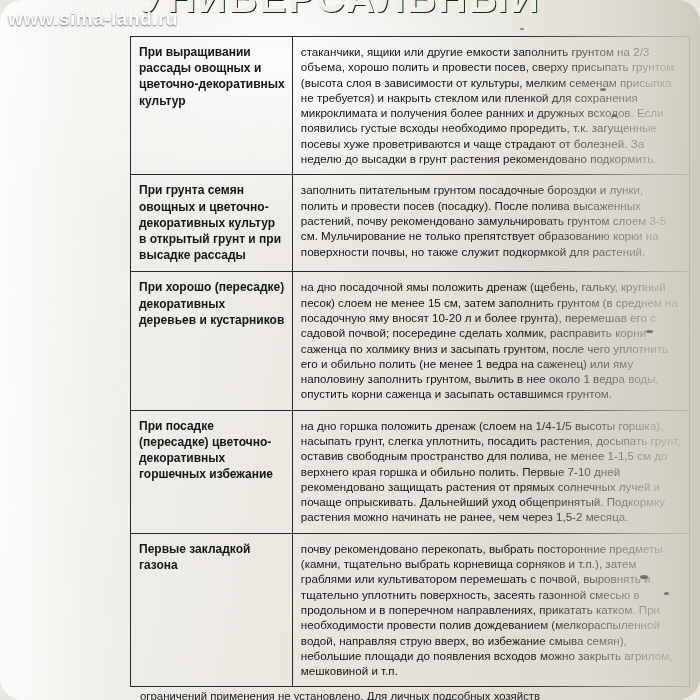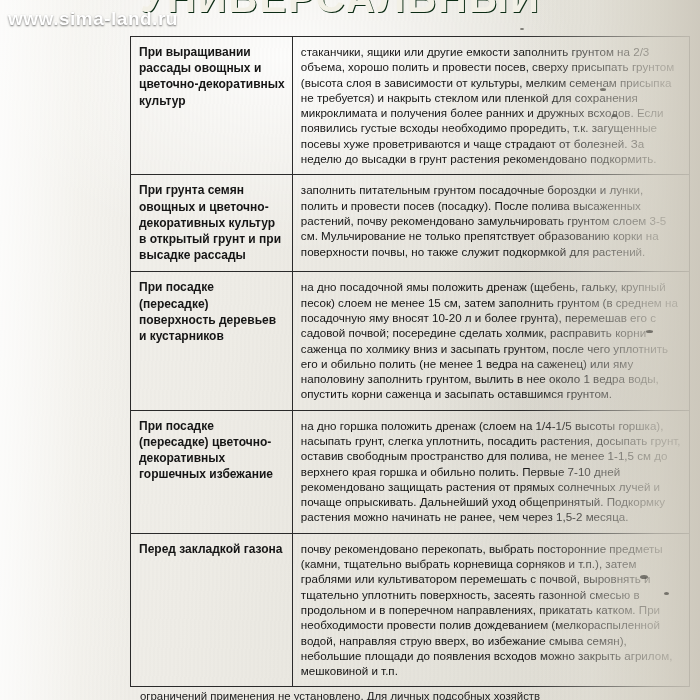--- a/index.html
+++ b/index.html
@@ -19,6 +19,7 @@
     height: 700px;
     background: #eceae4;
     overflow: hidden;
+    border-radius: 23px;
   }
   
   .bg-light {

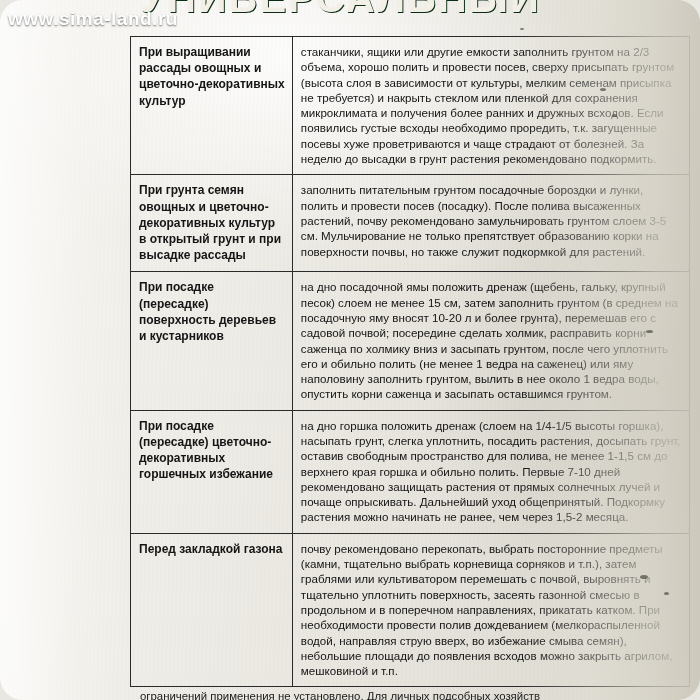--- a/index.html
+++ b/index.html
@@ -184,7 +184,7 @@
         <td class="c2">заполнить питательным грунтом посадочные бороздки и лунки, полить и провести посев (посадку). После полива высаженных растений, почву рекомендовано замульчировать грунтом слоем 3-5 см. Мульчирование не только препятствует образованию корки на поверхности почвы, но также служит подкормкой для растений.</td>
       </tr>
       <tr>
-        <td class="c1">При посадке (пересадке) поверхность деревьев и кустарников</td>
+        <td class="c1">При хорошо (пересадке) декоративных деревьев и кустарников</td>
         <td class="c2">на дно посадочной ямы положить дренаж (щебень, гальку, крупный песок) слоем не менее 15 см, затем заполнить грунтом (в среднем на посадочную яму вносят 10-20 л и более грунта), перемешав его с садовой почвой; посередине сделать холмик, расправить корни саженца по холмику вниз и засыпать грунтом, после чего уплотнить его и обильно полить (не менее 1 ведра на саженец) или яму наполовину заполнить грунтом, вылить в нее около 1 ведра воды, опустить корни саженца и засыпать оставшимся грунтом.</td>
       </tr>
       <tr>

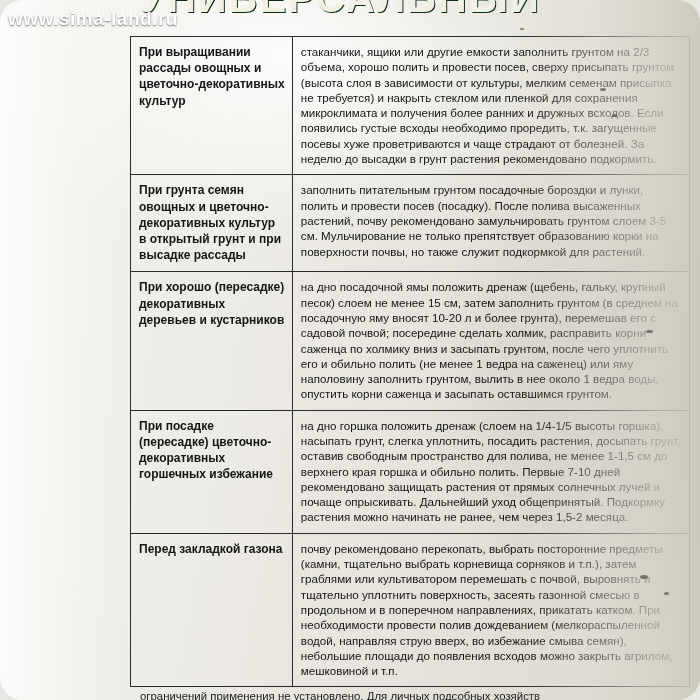--- a/index.html
+++ b/index.html
@@ -192,7 +192,7 @@
         <td class="c2">на дно горшка положить дренаж (слоем на 1/4-1/5 высоты горшка), насыпать грунт, слегка уплотнить, посадить растения, досыпать грунт, оставив свободным пространство для полива, не менее 1-1,5 см до верхнего края горшка и обильно полить. Первые 7-10 дней рекомендовано защищать растения от прямых солнечных лучей и почаще опрыскивать. Дальнейший уход общепринятый. Подкормку растения можно начинать не ранее, чем через 1,5-2 месяца.</td>
       </tr>
       <tr>
-        <td class="c1">Перед закладкой газона</td>
+        <td class="c1">Первые закладкой газона</td>
         <td class="c2">почву рекомендовано перекопать, выбрать посторонние предметы (камни, тщательно выбрать корневища сорняков и т.п.), затем граблями или культиватором перемешать с почвой, выровнять и тщательно уплотнить поверхность, засеять газонной смесью в продольном и в поперечном направлениях, прикатать катком. При необходимости провести полив дождеванием (мелкораспыленной водой, направляя струю вверх, во избежание смыва семян), небольшие площади до появления всходов можно закрыть агрилом, мешковиной и т.п.</td>
       </tr>
     </tbody>

